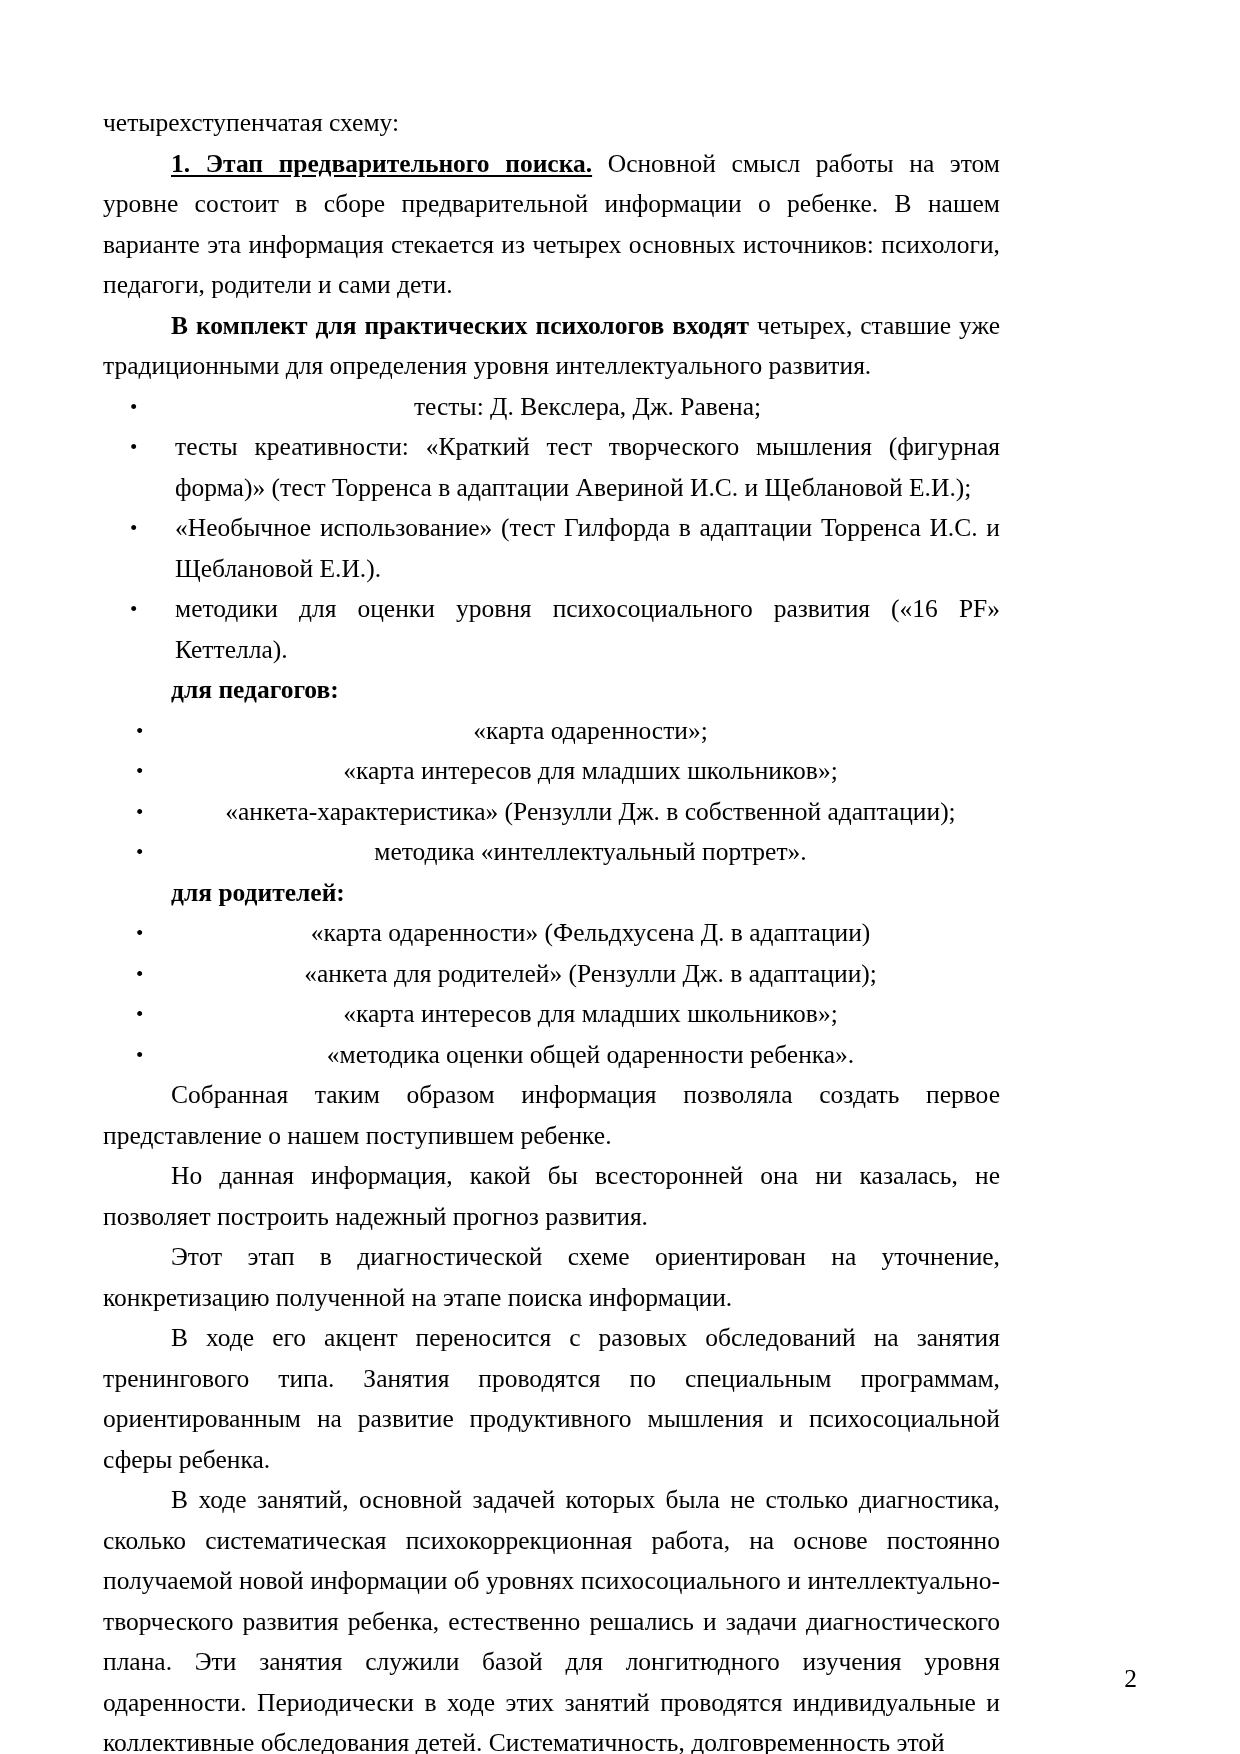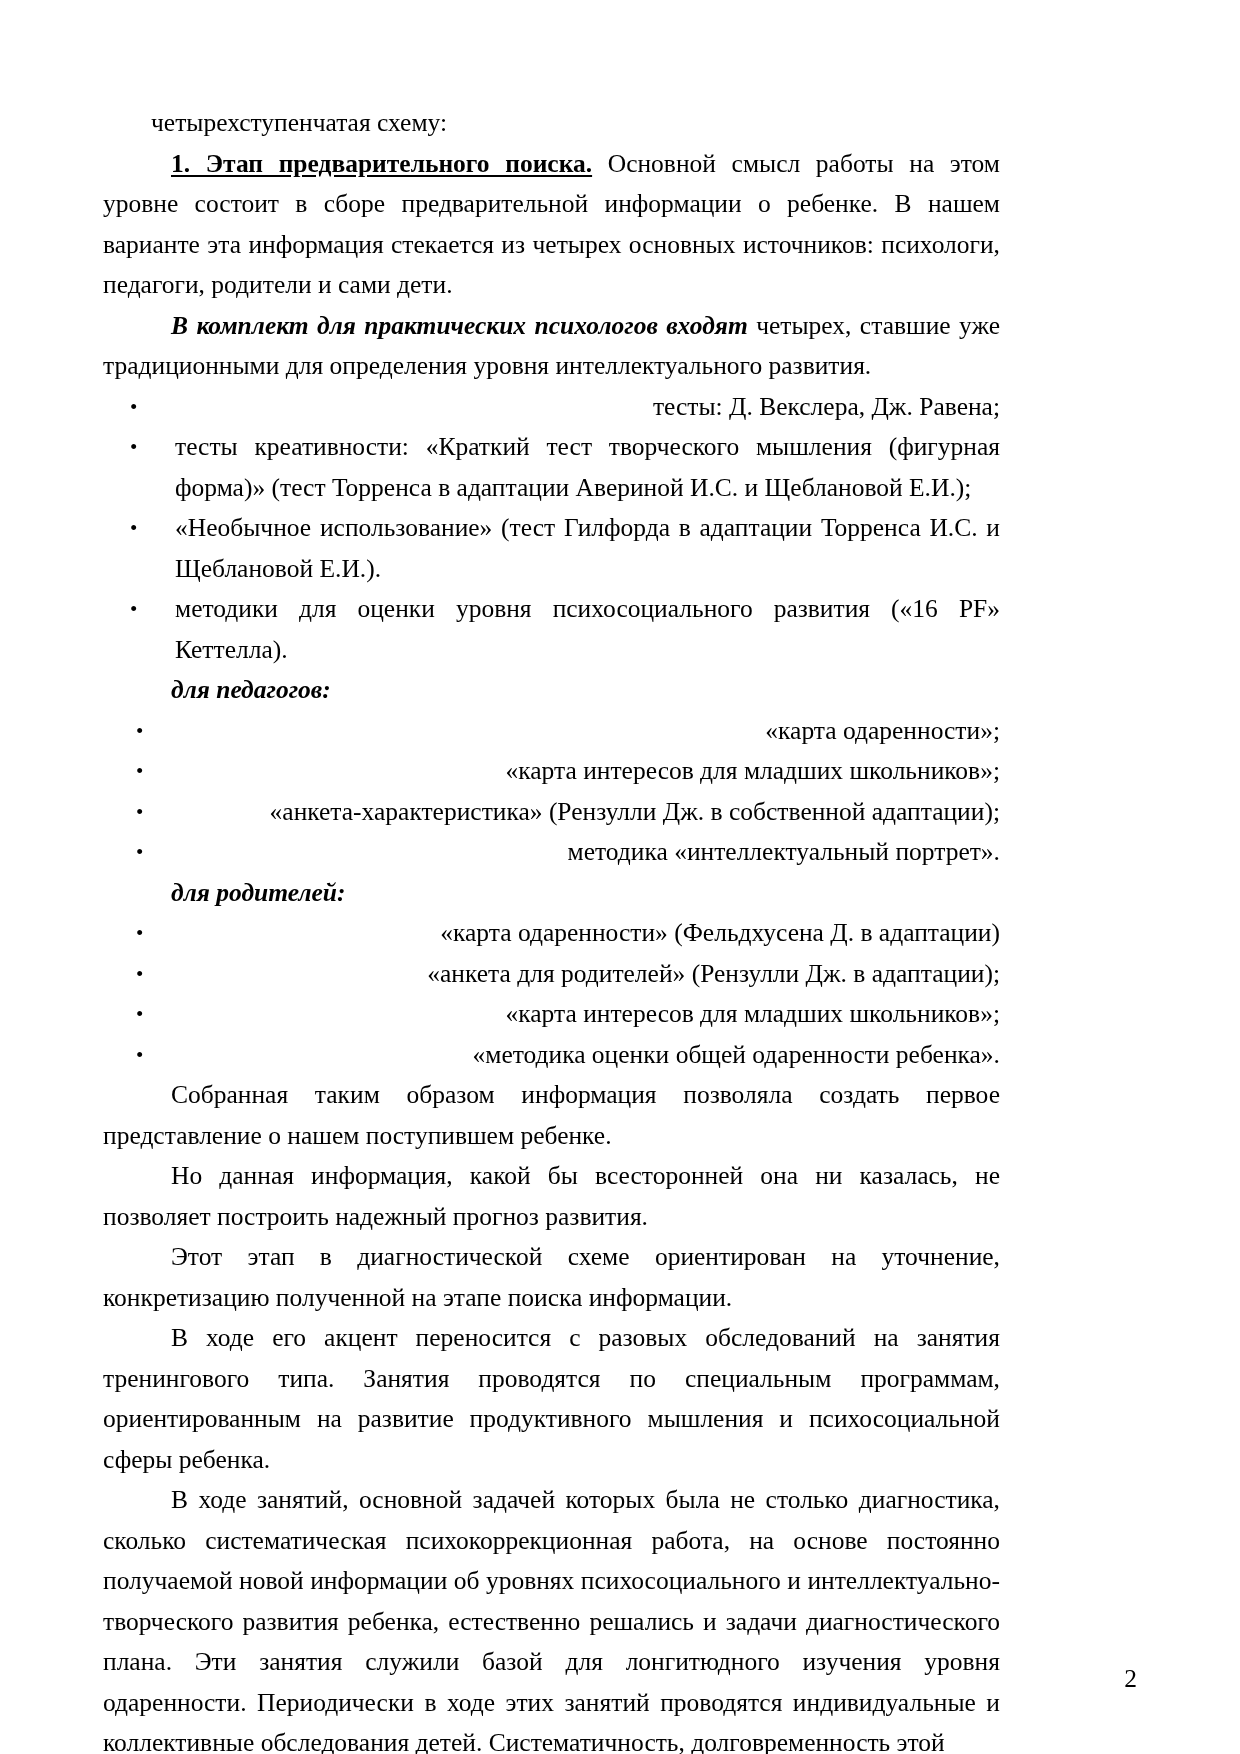--- a/index.html
+++ b/index.html
@@ -41,7 +41,6 @@
   }
   p.para.flush {
     text-indent: 0;
-    margin-left: 48px;
   }
 
   

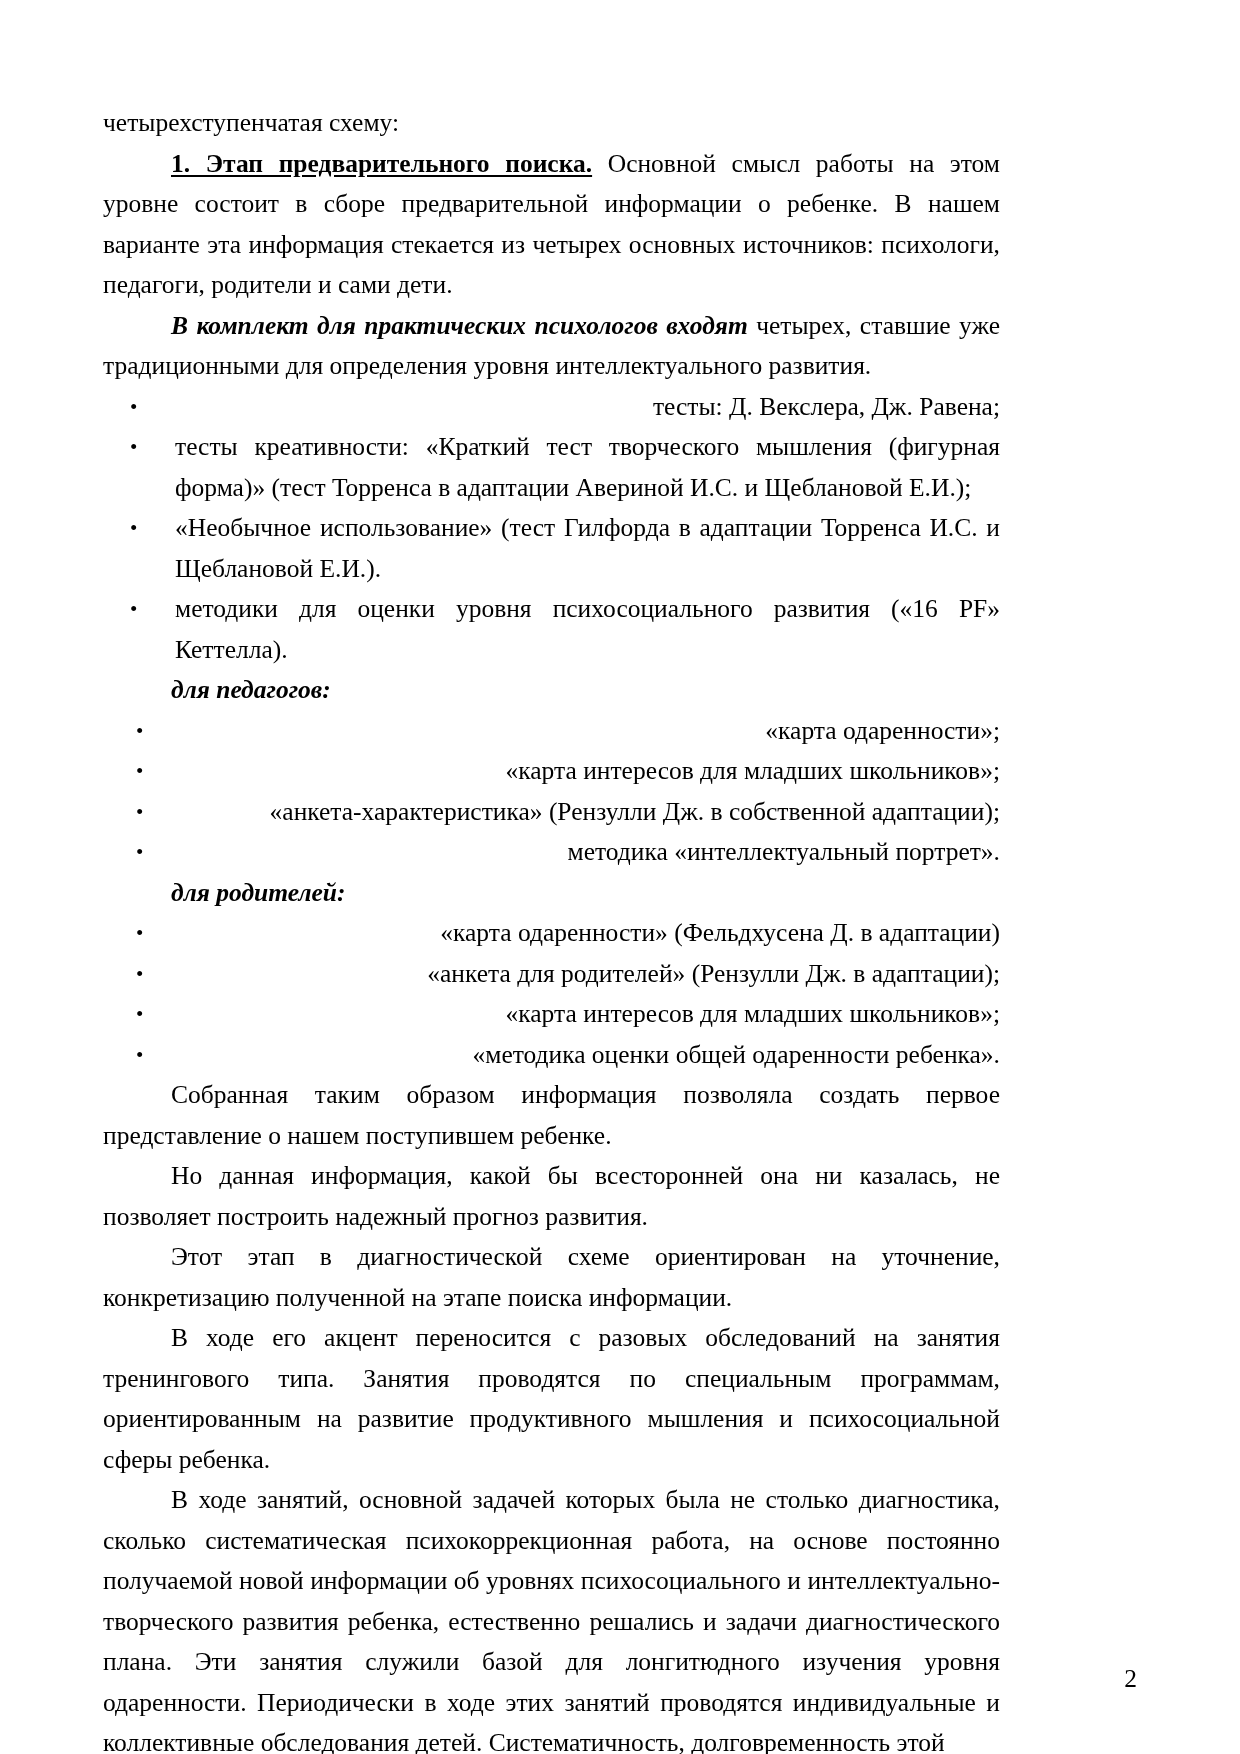--- a/index.html
+++ b/index.html
@@ -51,7 +51,6 @@
   }
   .bi {
     font-weight: bold;
-    font-style: italic;
   }
 
   

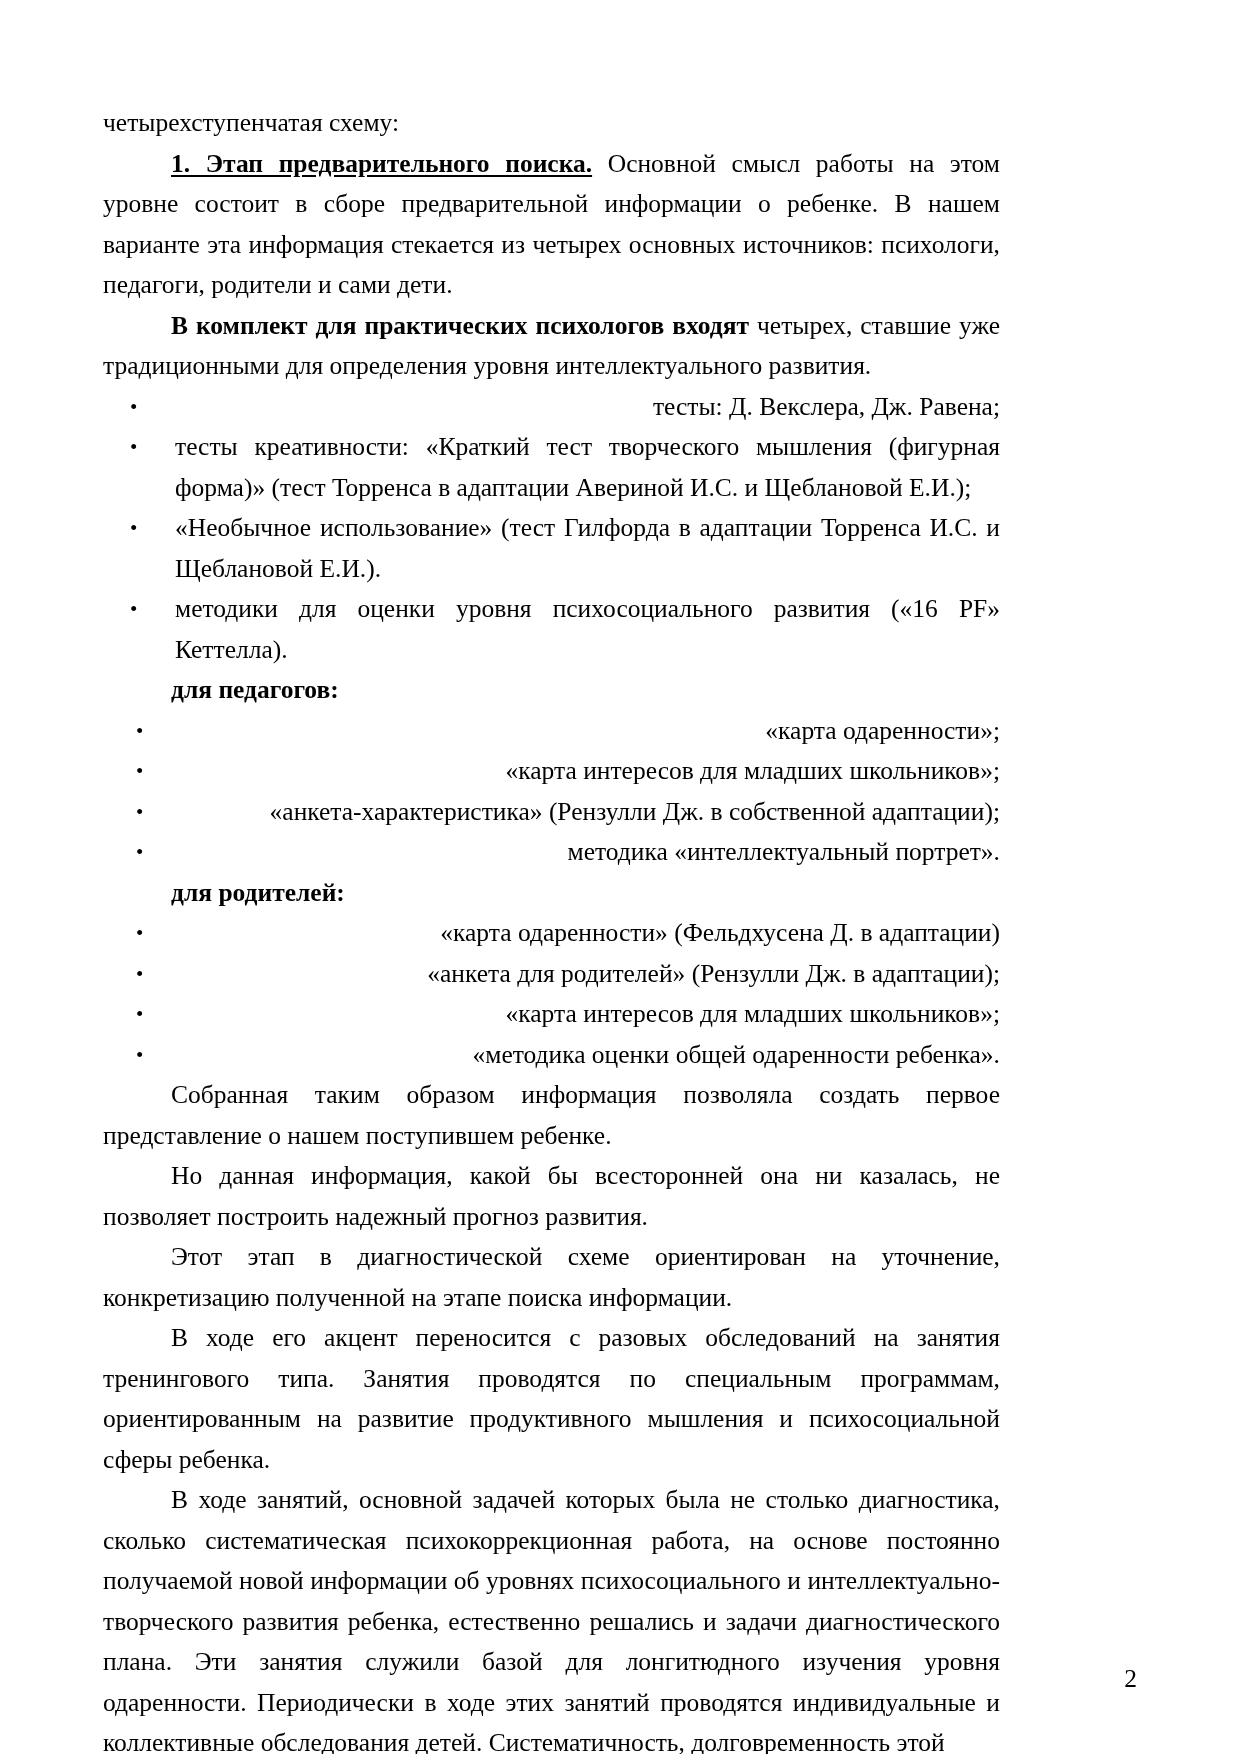--- a/index.html
+++ b/index.html
@@ -88,7 +88,7 @@
 
   
   .nojust {
-    text-align: right;
+    text-align: center;
   }
 
   

